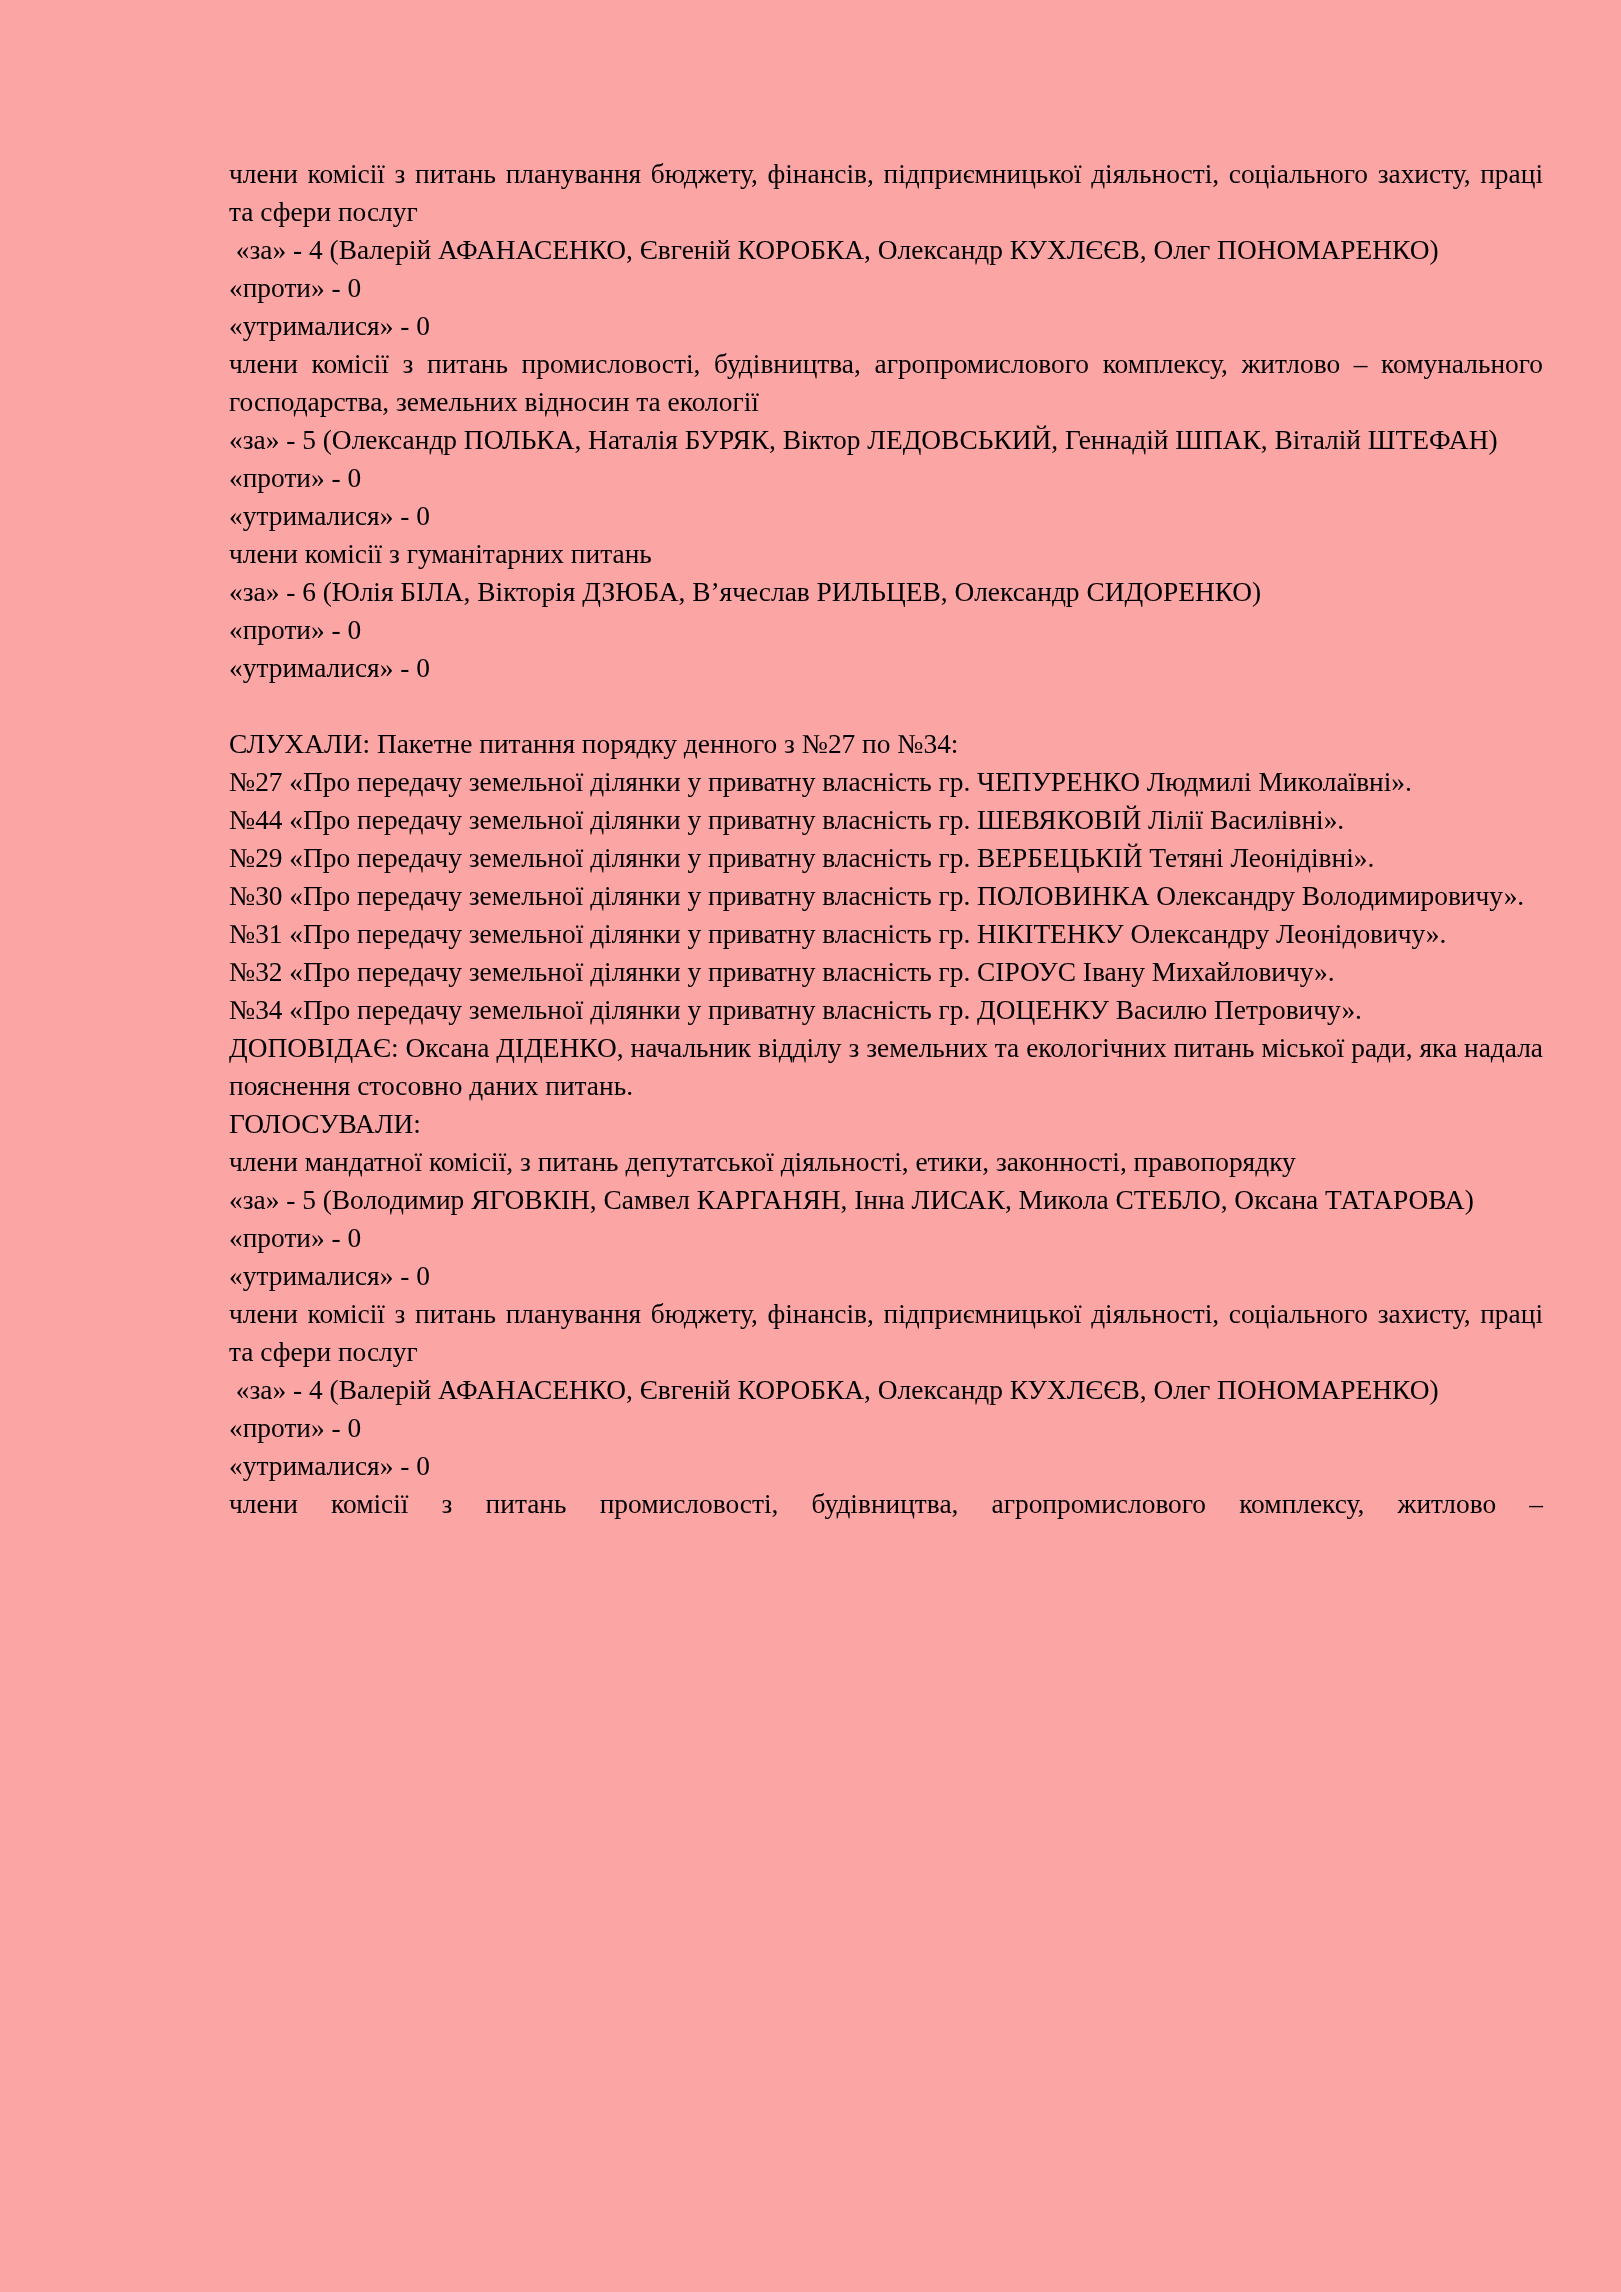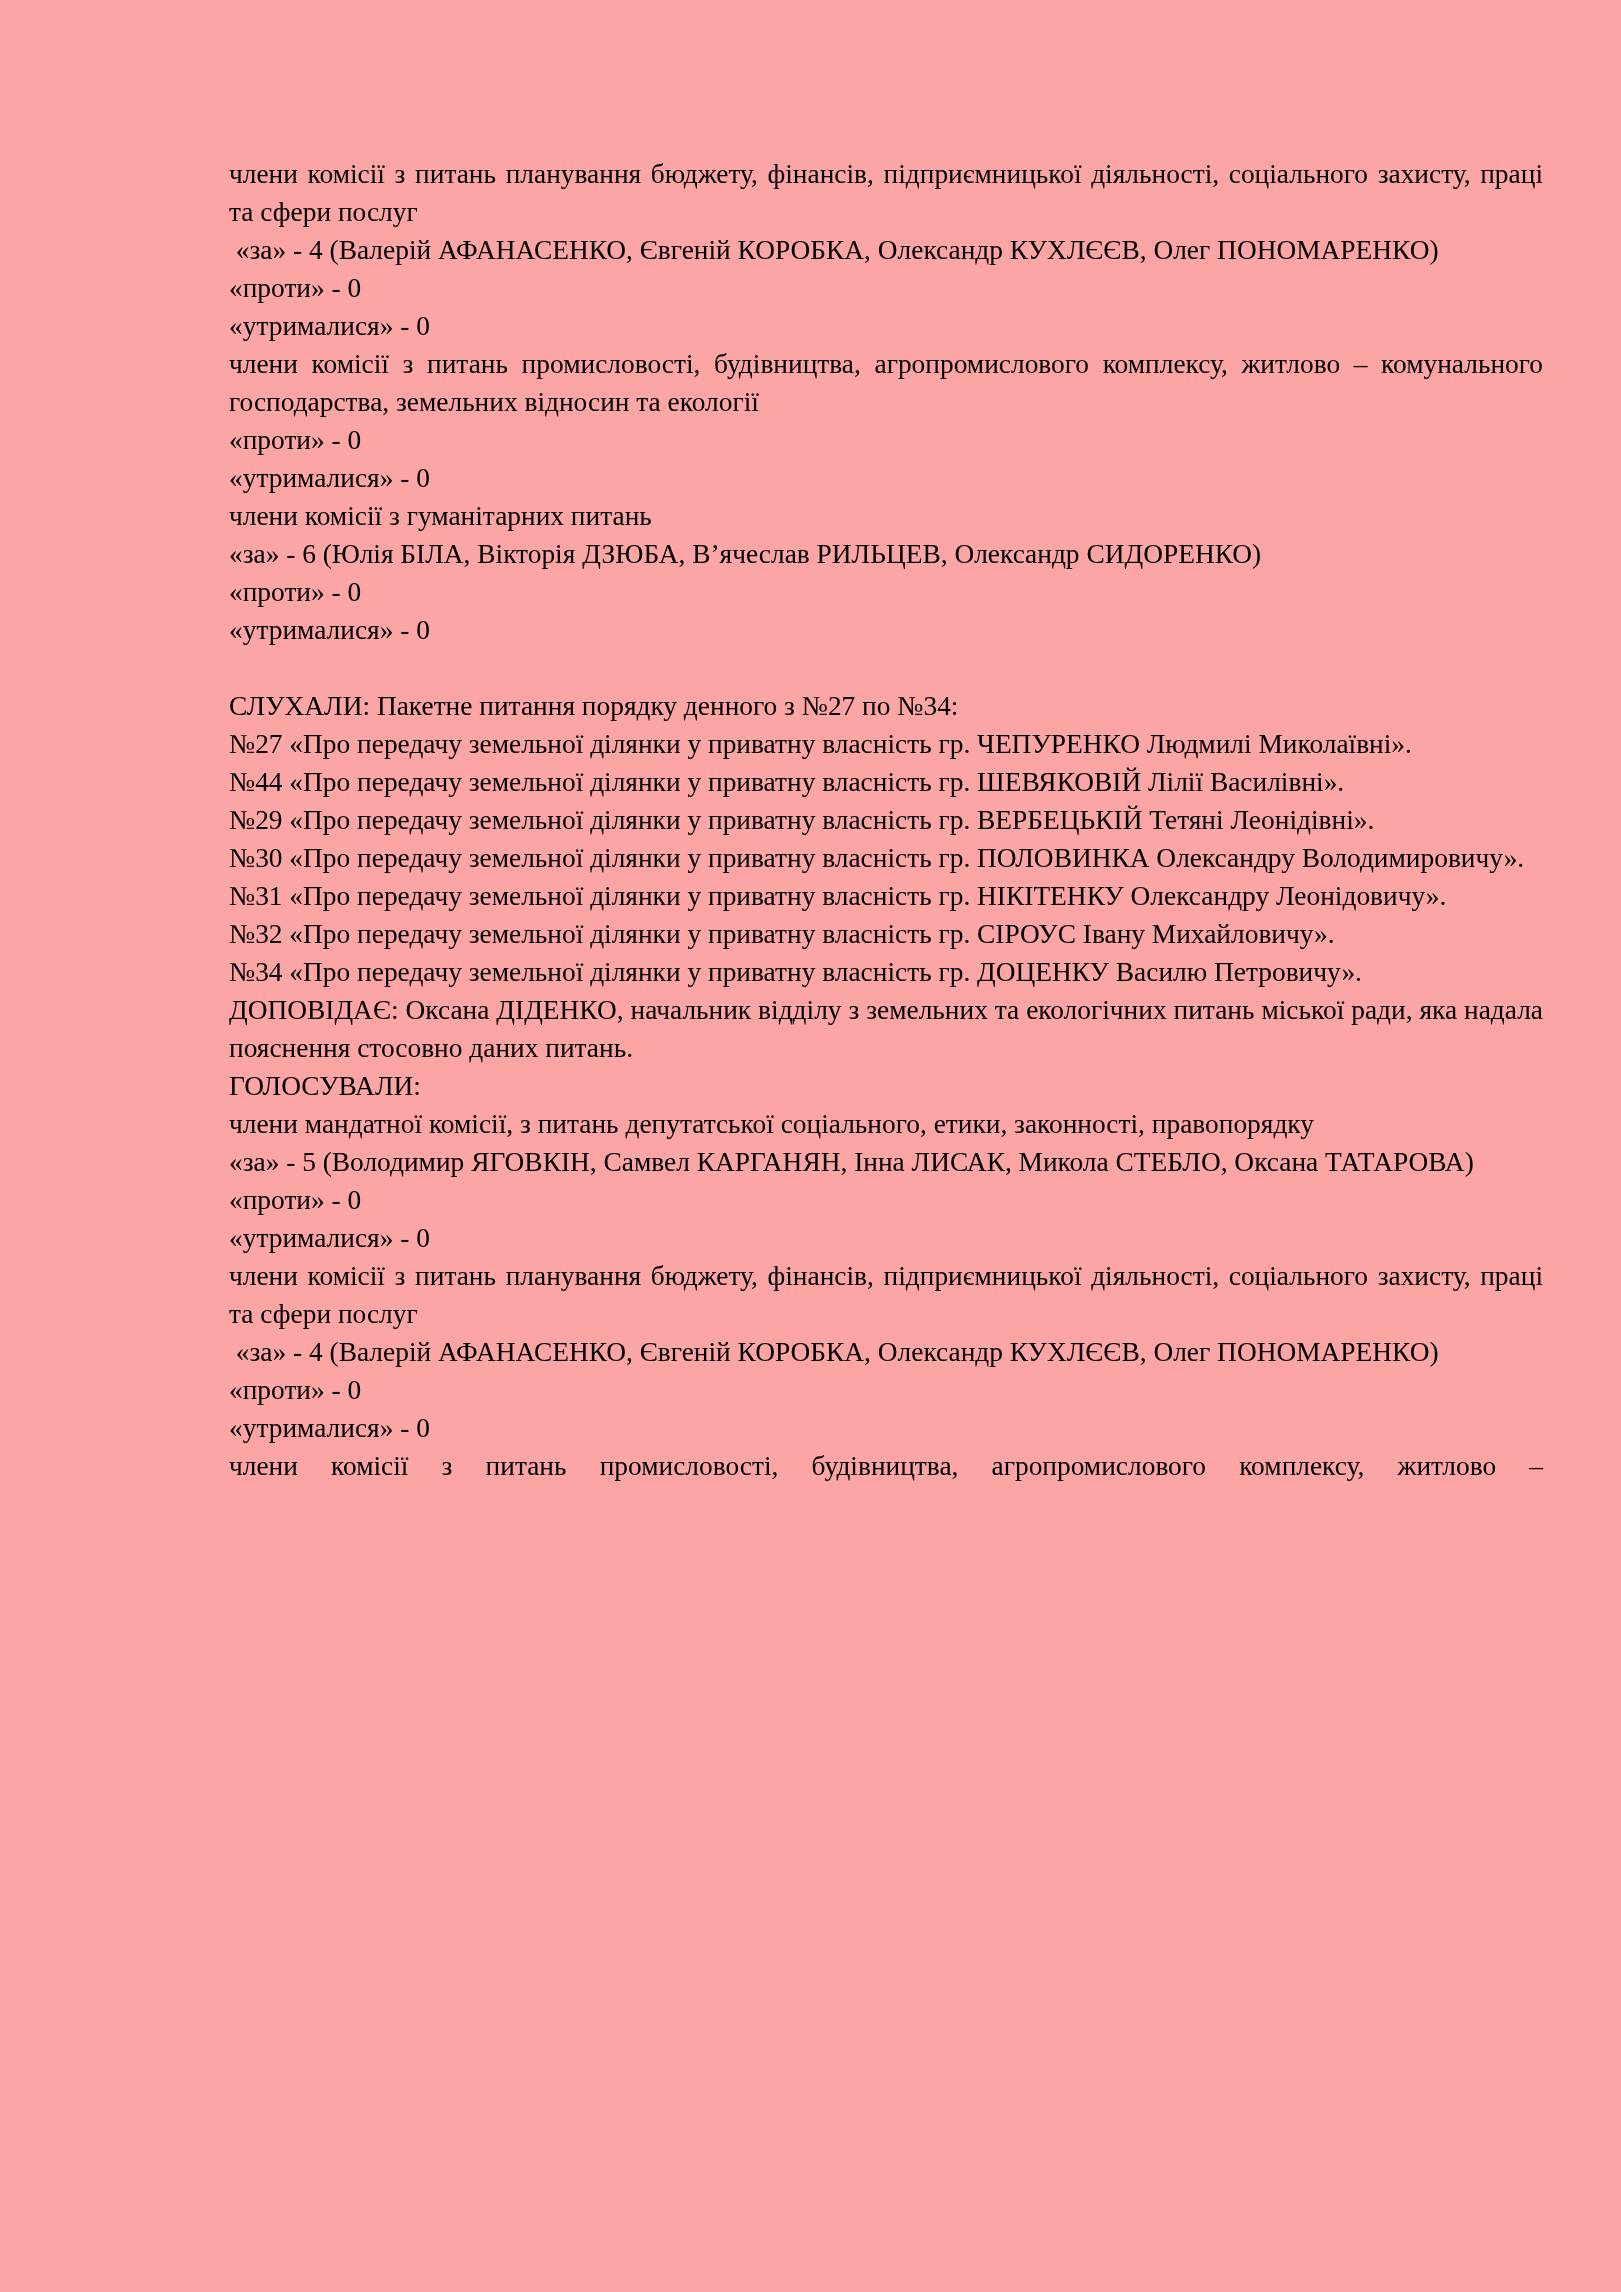--- a/index.html
+++ b/index.html
@@ -52,6 +52,7 @@
       <p class="para">«проти» - 0</p>
       <p class="para">«утрималися» - 0</p>
       <p class="para">члени комісії з питань промисловості, будівництва, агропромислового комплексу, житлово – комунального господарства, земельних відносин та екології</p>
+      <p class="para">«за» - 5 (Олександр ПОЛЬКА, Наталія БУРЯК, Віктор ЛЕДОВСЬКИЙ, Геннадій ШПАК, Віталій ШТЕФАН)</p>
       <p class="para">«проти» - 0</p>
       <p class="para">«утрималися» - 0</p>
       <p class="para">члени комісії з гуманітарних питань</p>

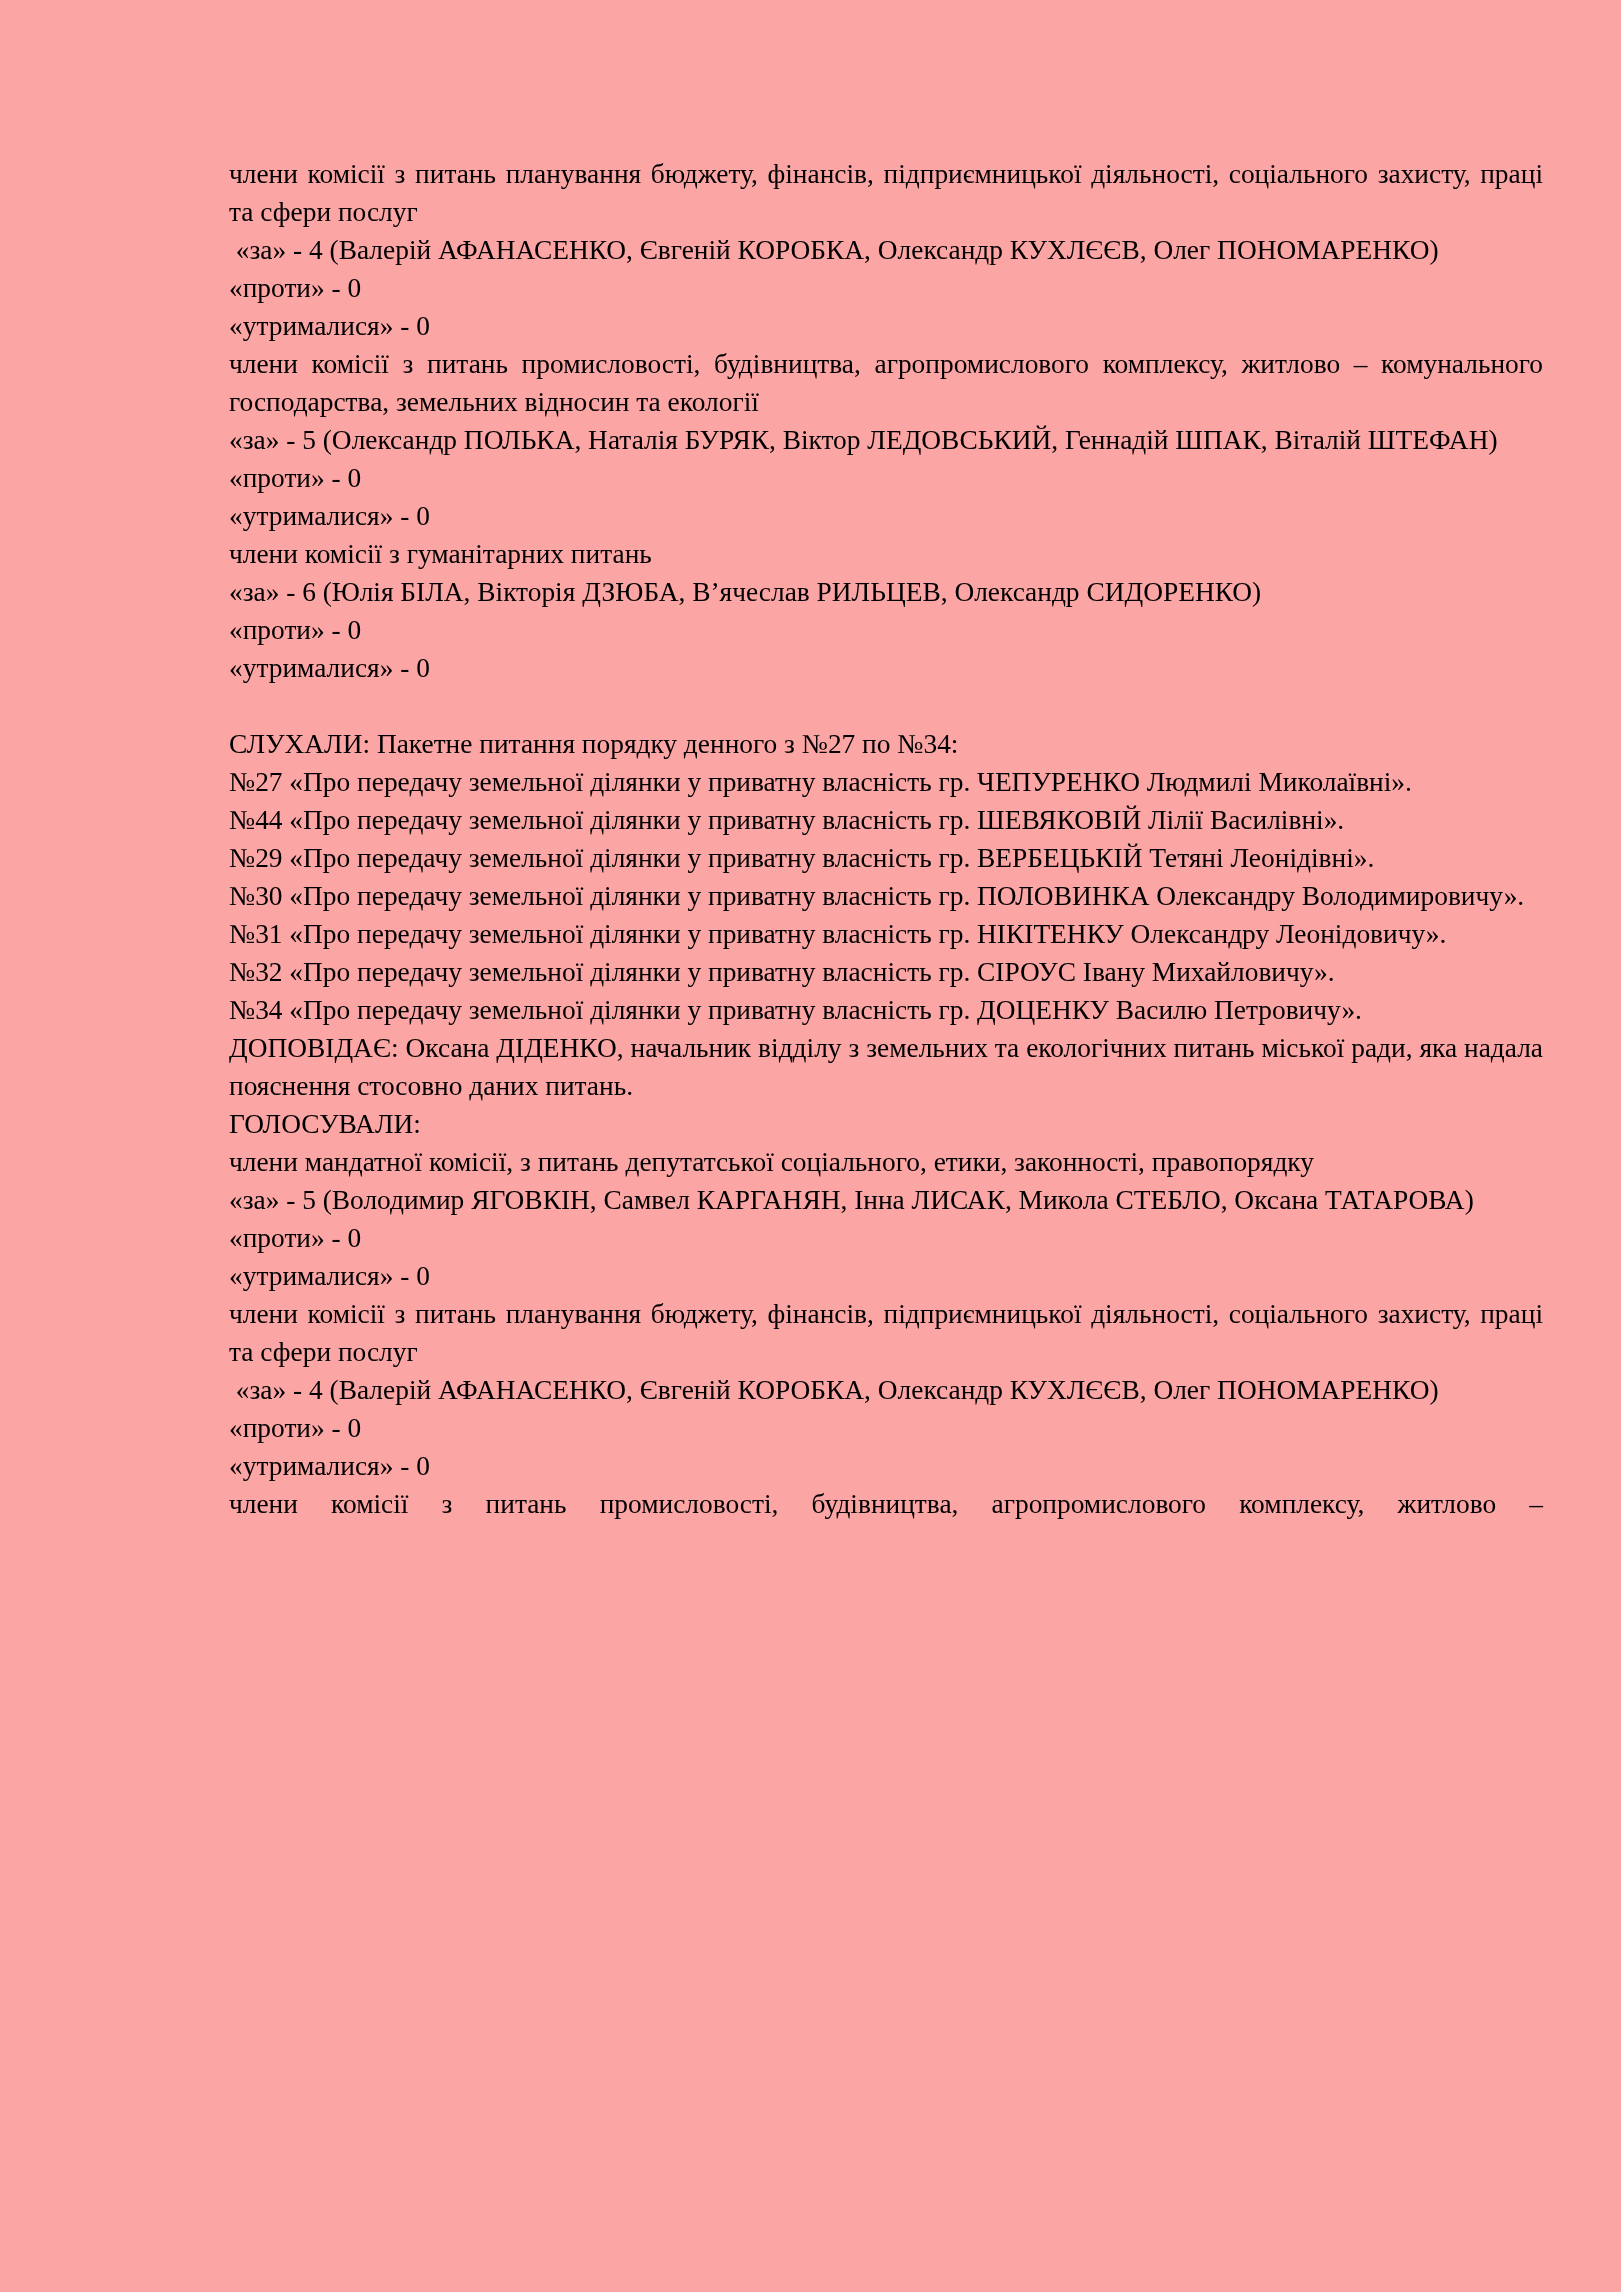--- a/index.html
+++ b/index.html
@@ -70,7 +70,7 @@
       <p class="para">№34 «Про передачу земельної ділянки у приватну власність гр. ДОЦЕНКУ Василю Петровичу».</p>
       <p class="para">ДОПОВІДАЄ: Оксана ДІДЕНКО, начальник відділу з земельних та екологічних питань міської ради, яка надала пояснення стосовно даних питань.</p>
       <p class="para">ГОЛОСУВАЛИ:</p>
-      <p class="para">члени мандатної комісії, з питань депутатської соціального, етики, законності, правопорядку</p>
+      <p class="para">члени мандатної комісії, з питань депутатської діяльності, етики, законності, правопорядку</p>
       <p class="para">«за» - 5 (Володимир ЯГОВКІН, Самвел КАРГАНЯН, Інна ЛИСАК, Микола СТЕБЛО, Оксана ТАТАРОВА)</p>
       <p class="para">«проти» - 0</p>
       <p class="para">«утрималися» - 0</p>

